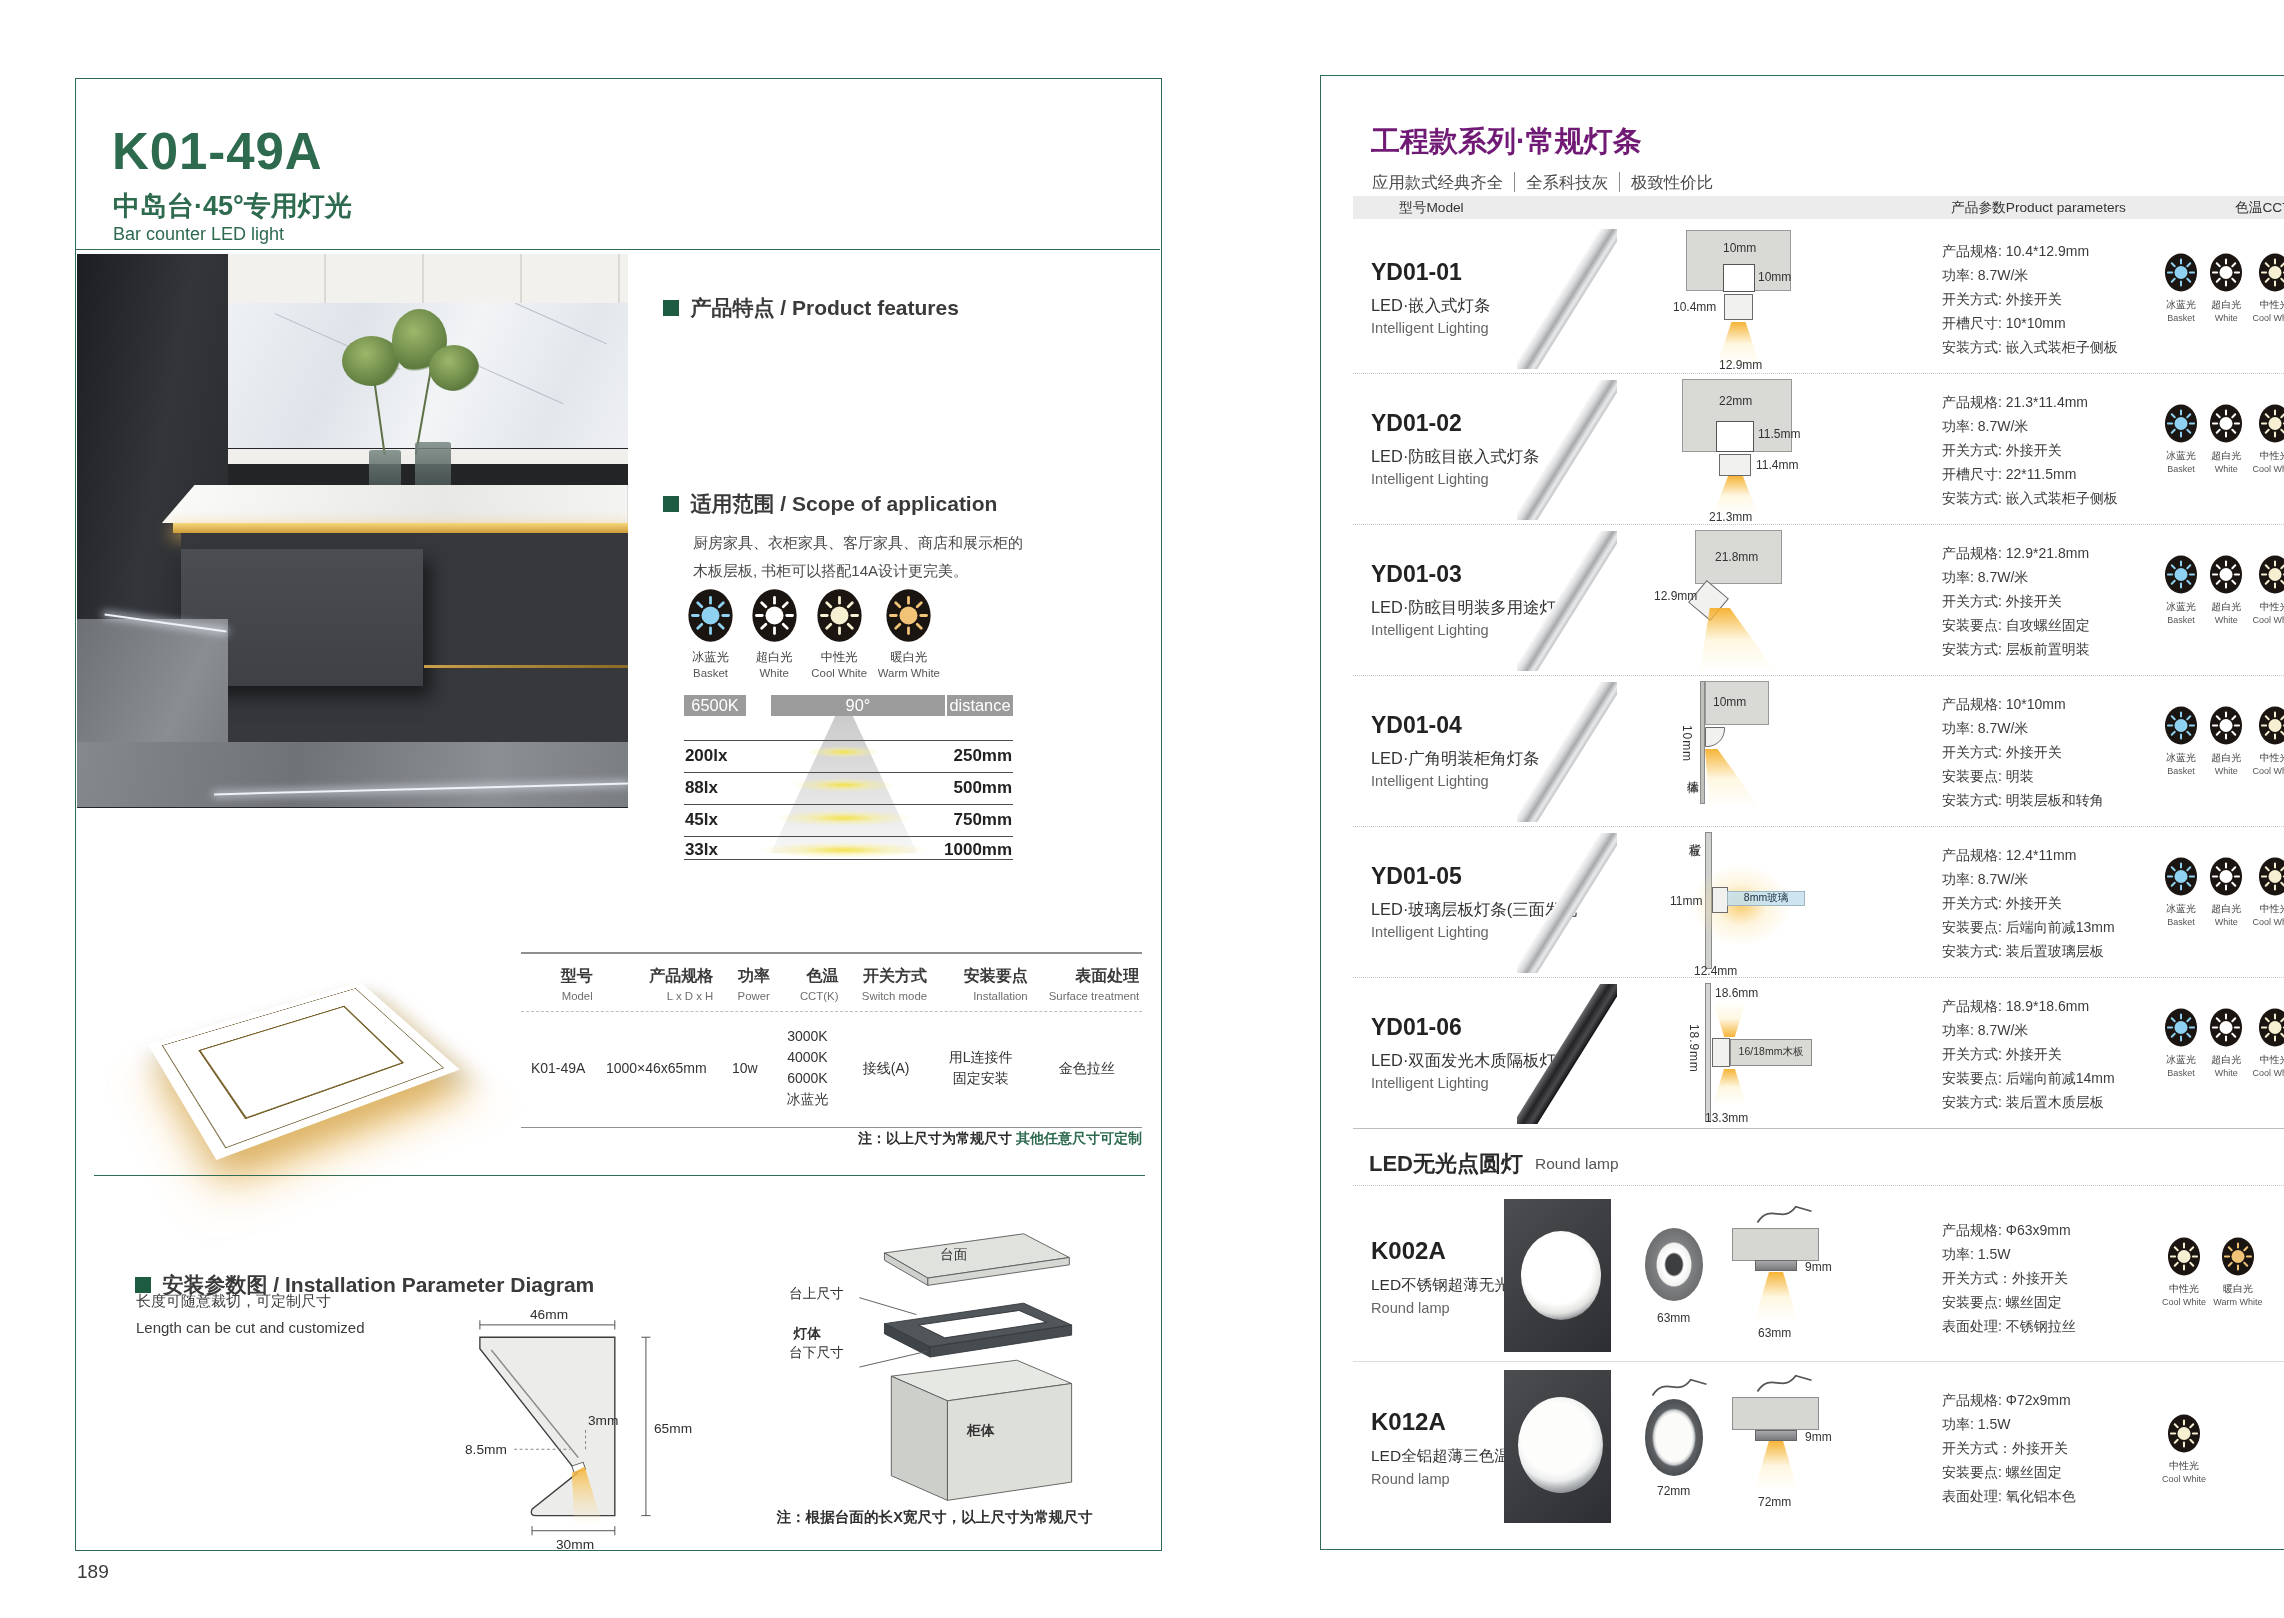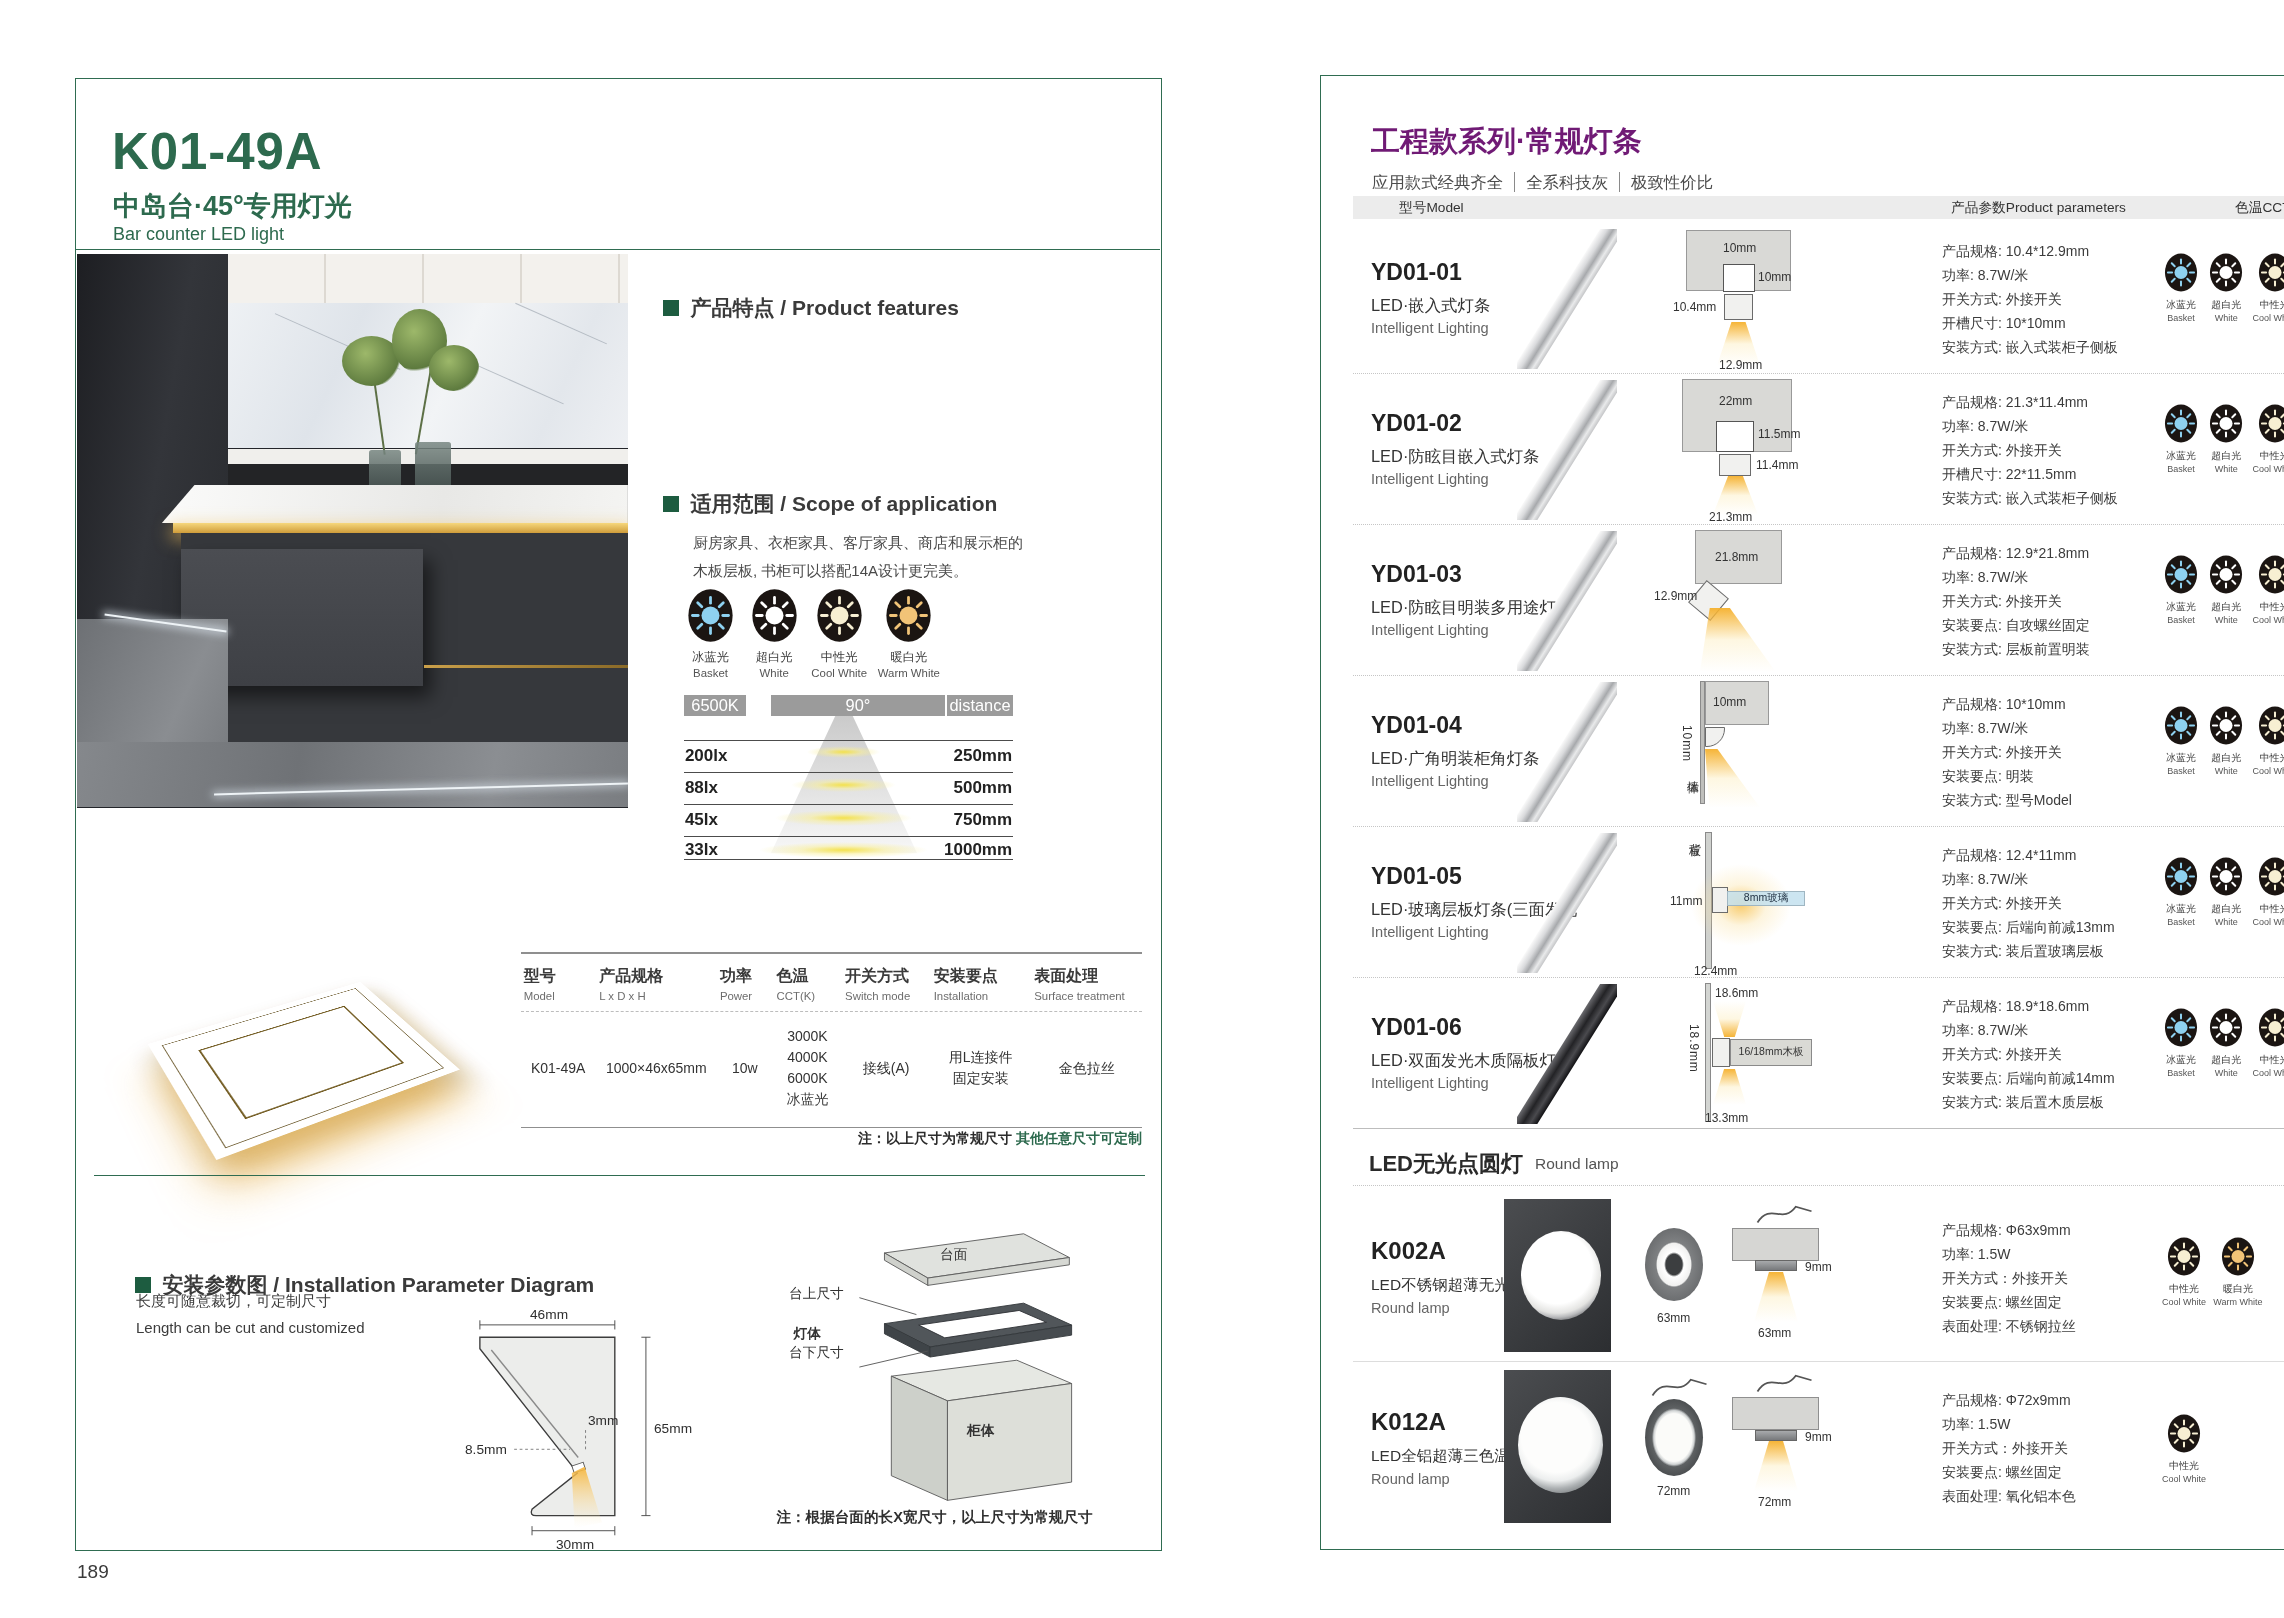--- a/index.html
+++ b/index.html
@@ -564,7 +564,7 @@
           <div>功率: 8.7W/米</div>
         <div>开关方式: 外接开关</div>
           <div>安装要点: 明装</div>
-        <div>安装方式: 型号Model</div>
+        <div>安装方式: 明装层板和转角</div>
       </div>
       <div class="r-icons">
         <div class="cct cct-sm c0">

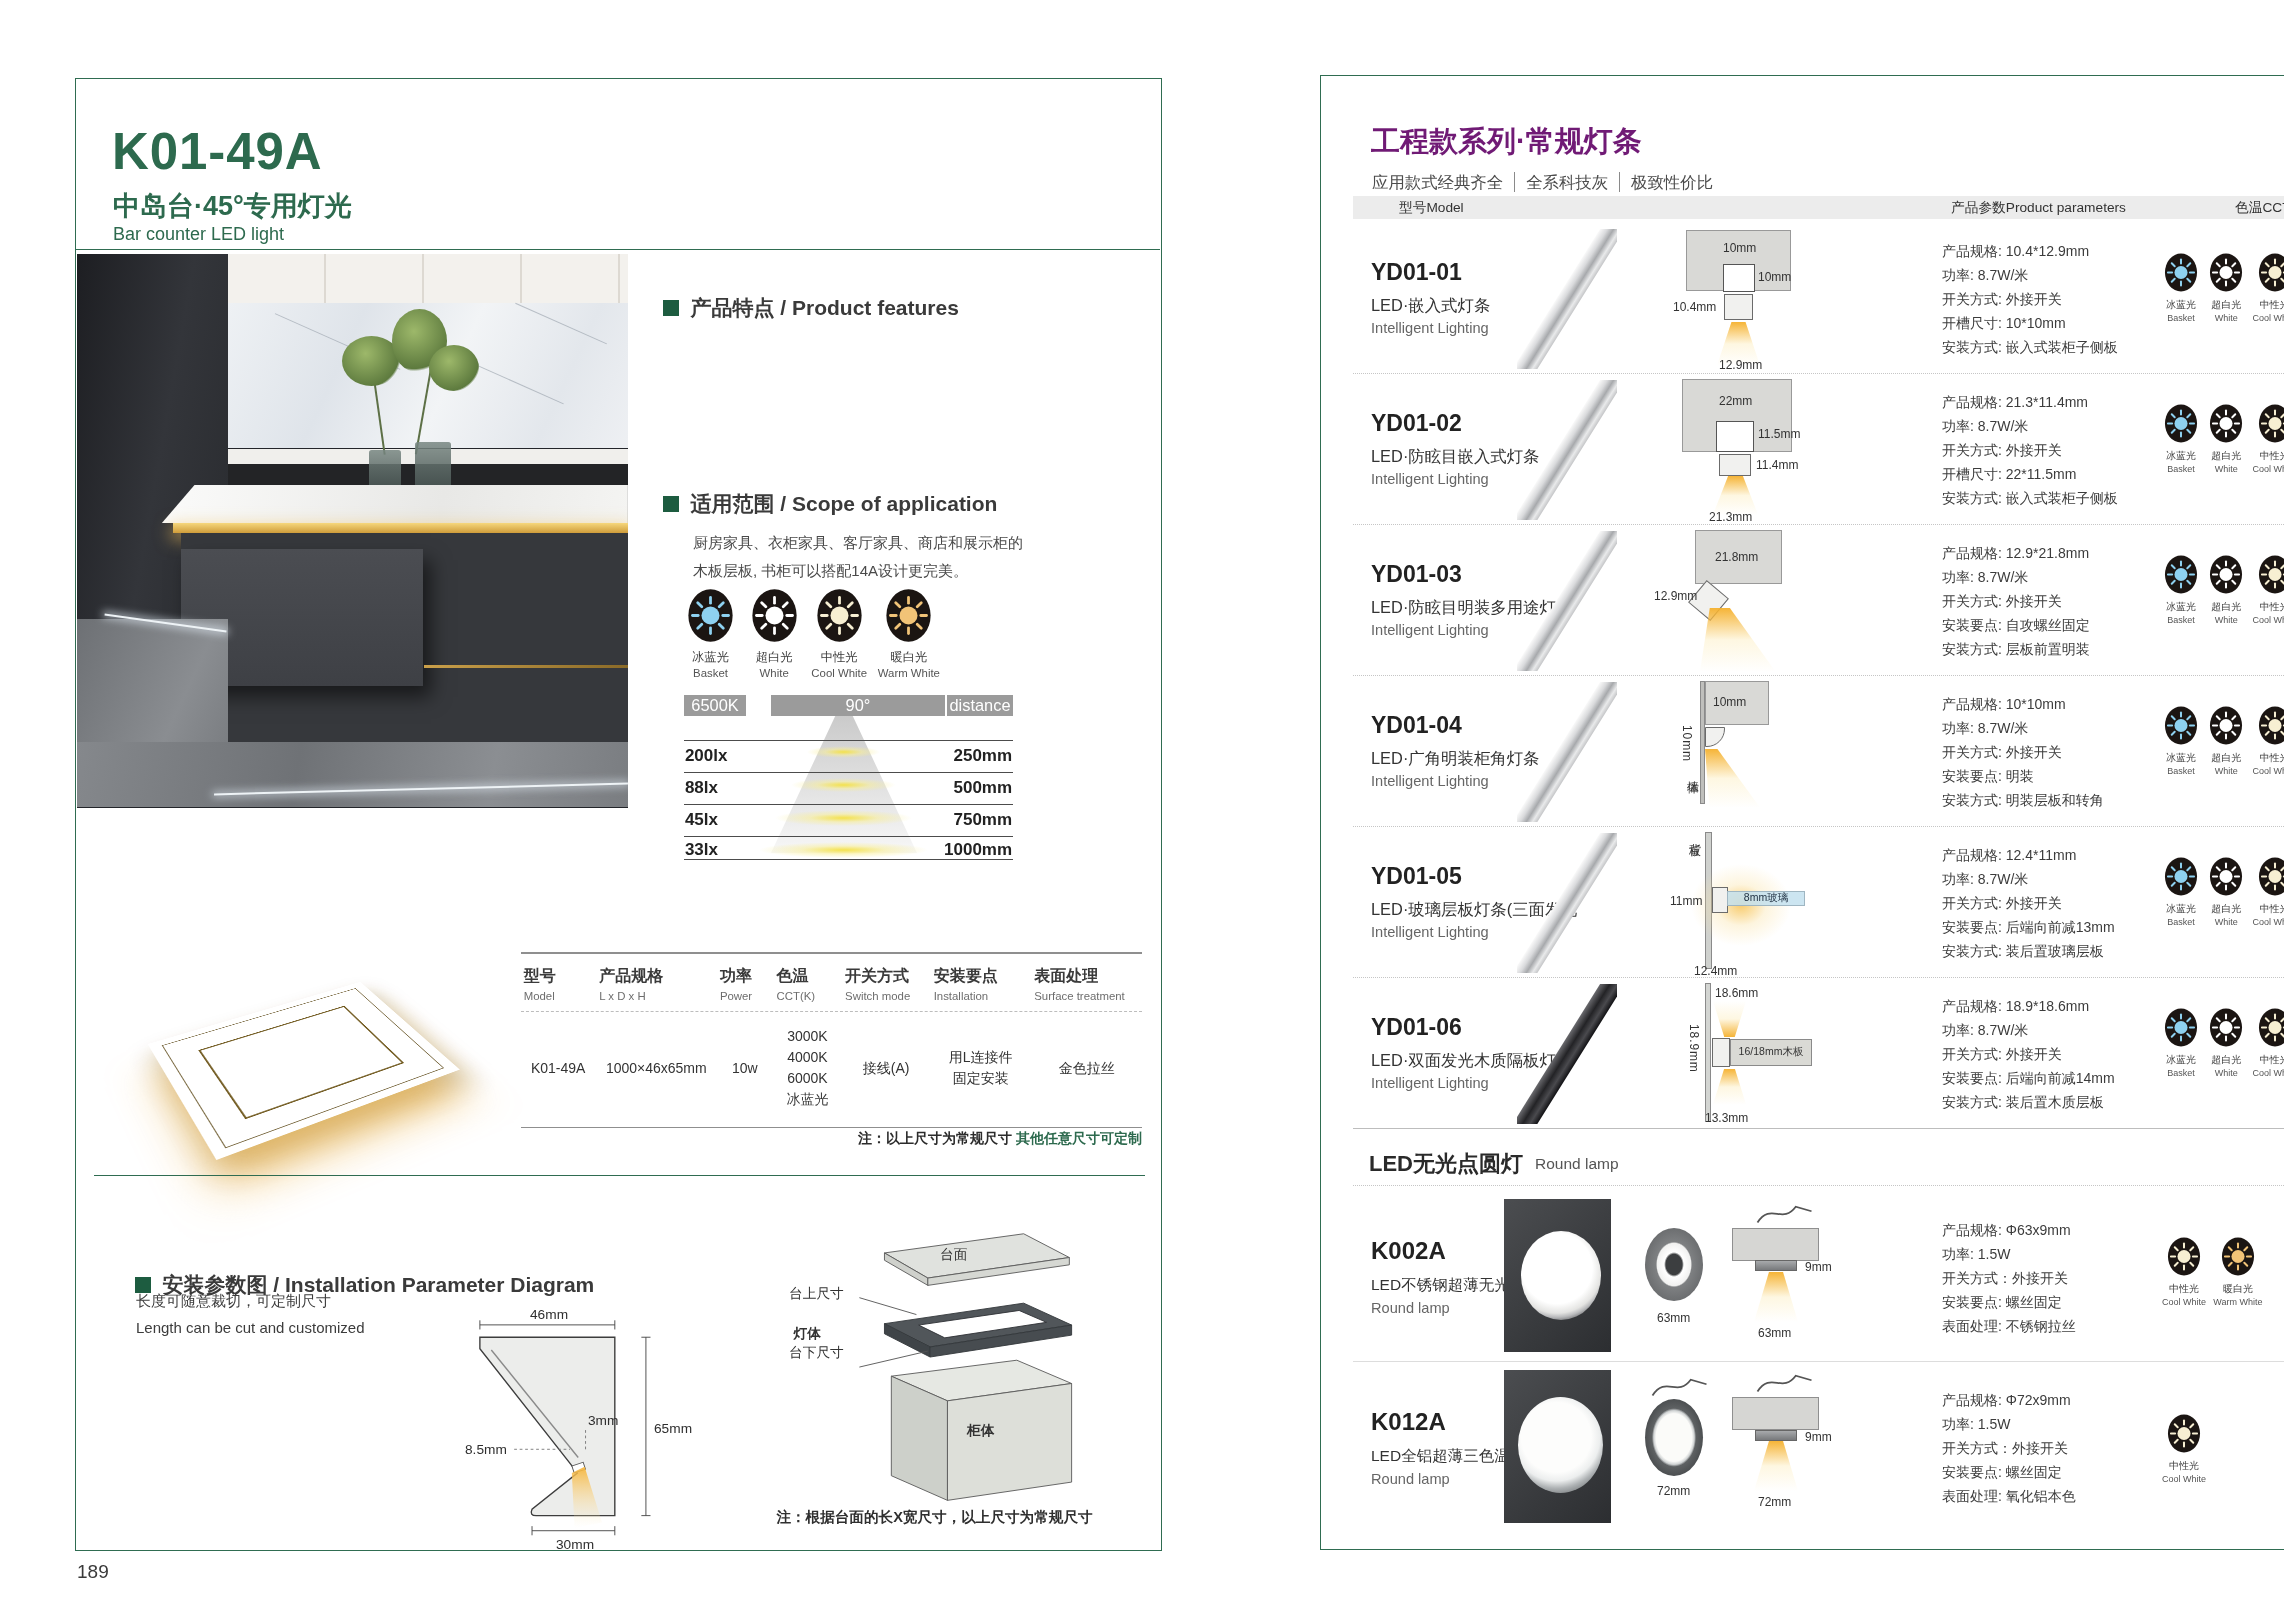--- a/index.html
+++ b/index.html
@@ -68,7 +68,7 @@
   .spec{left:445px;top:873px;width:621px}
   .spec .topline,.spec .botline{height:1.8px;background:#8f8f8f}
   .spec .hrow{display:flex;justify-content:space-between;padding:12px 2.7px 9px 2.7px}
-  .spec .col{text-align:left}
+  .spec .col{text-align:right}
   .spec .col .cn{font-size:16px;font-weight:bold;color:#3a3a3a}
   .spec .col .en{font-size:11.4px;color:#6d6d6d;margin-top:3.7px}
   .spec .dash{border-top:1.4px dashed #bdbdbd}

